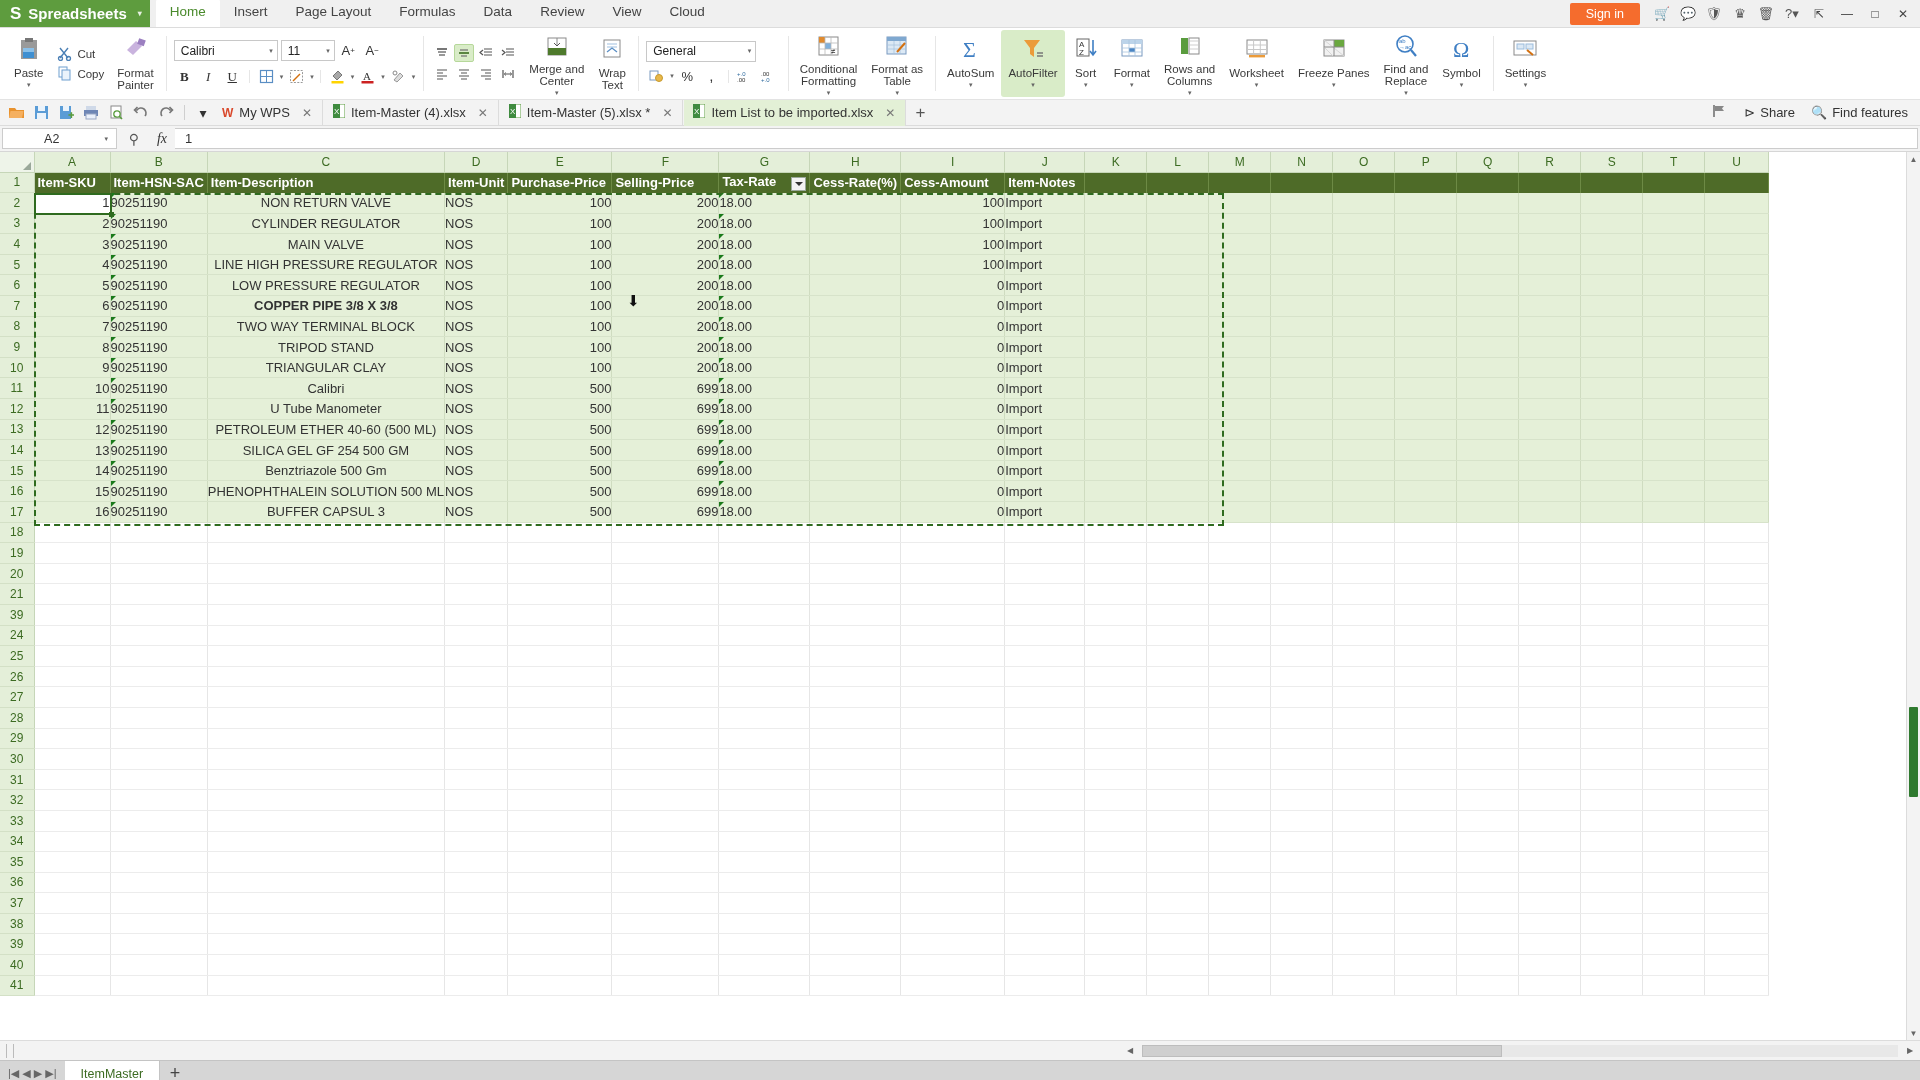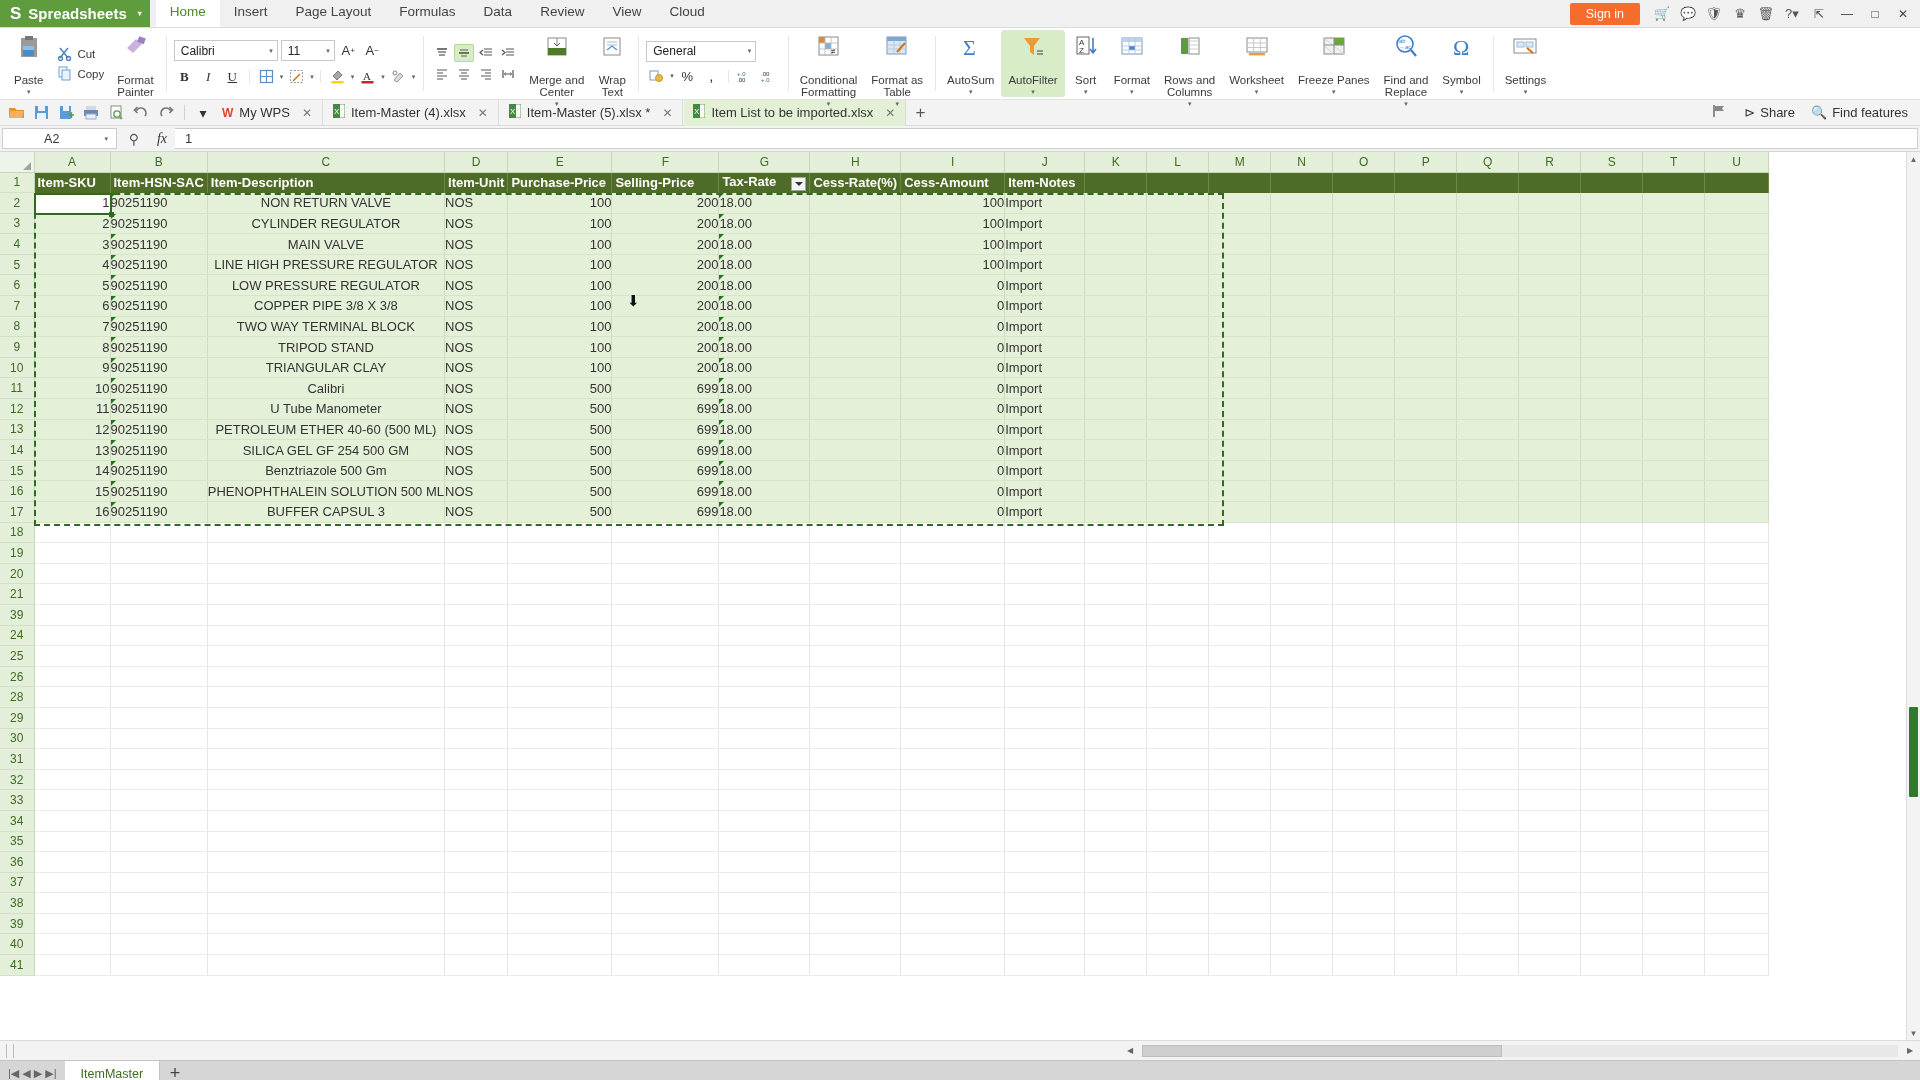--- a/index.html
+++ b/index.html
@@ -54,7 +54,7 @@
     text-align:center; line-height:12px; cursor:default;
   }
   .bigbtn .gi{ height:30px; display:flex; align-items:center; justify-content:center; margin-bottom:3px; }
-  .bigbtn .lbl{ white-space:pre-line;margin-top:11px; }
+  .bigbtn .lbl{ white-space:pre-line; }
   .bigbtn.sel{ background:#d9ecc8; border-radius:3px; }
   .stack{ display:flex; flex-direction:column; justify-content:center; gap:1px; padding:2px 3px; }
   .smallbtn{ display:flex; align-items:center; gap:4px; font-size:11.5px; color:#3a3a3a; padding:1px 3px; }

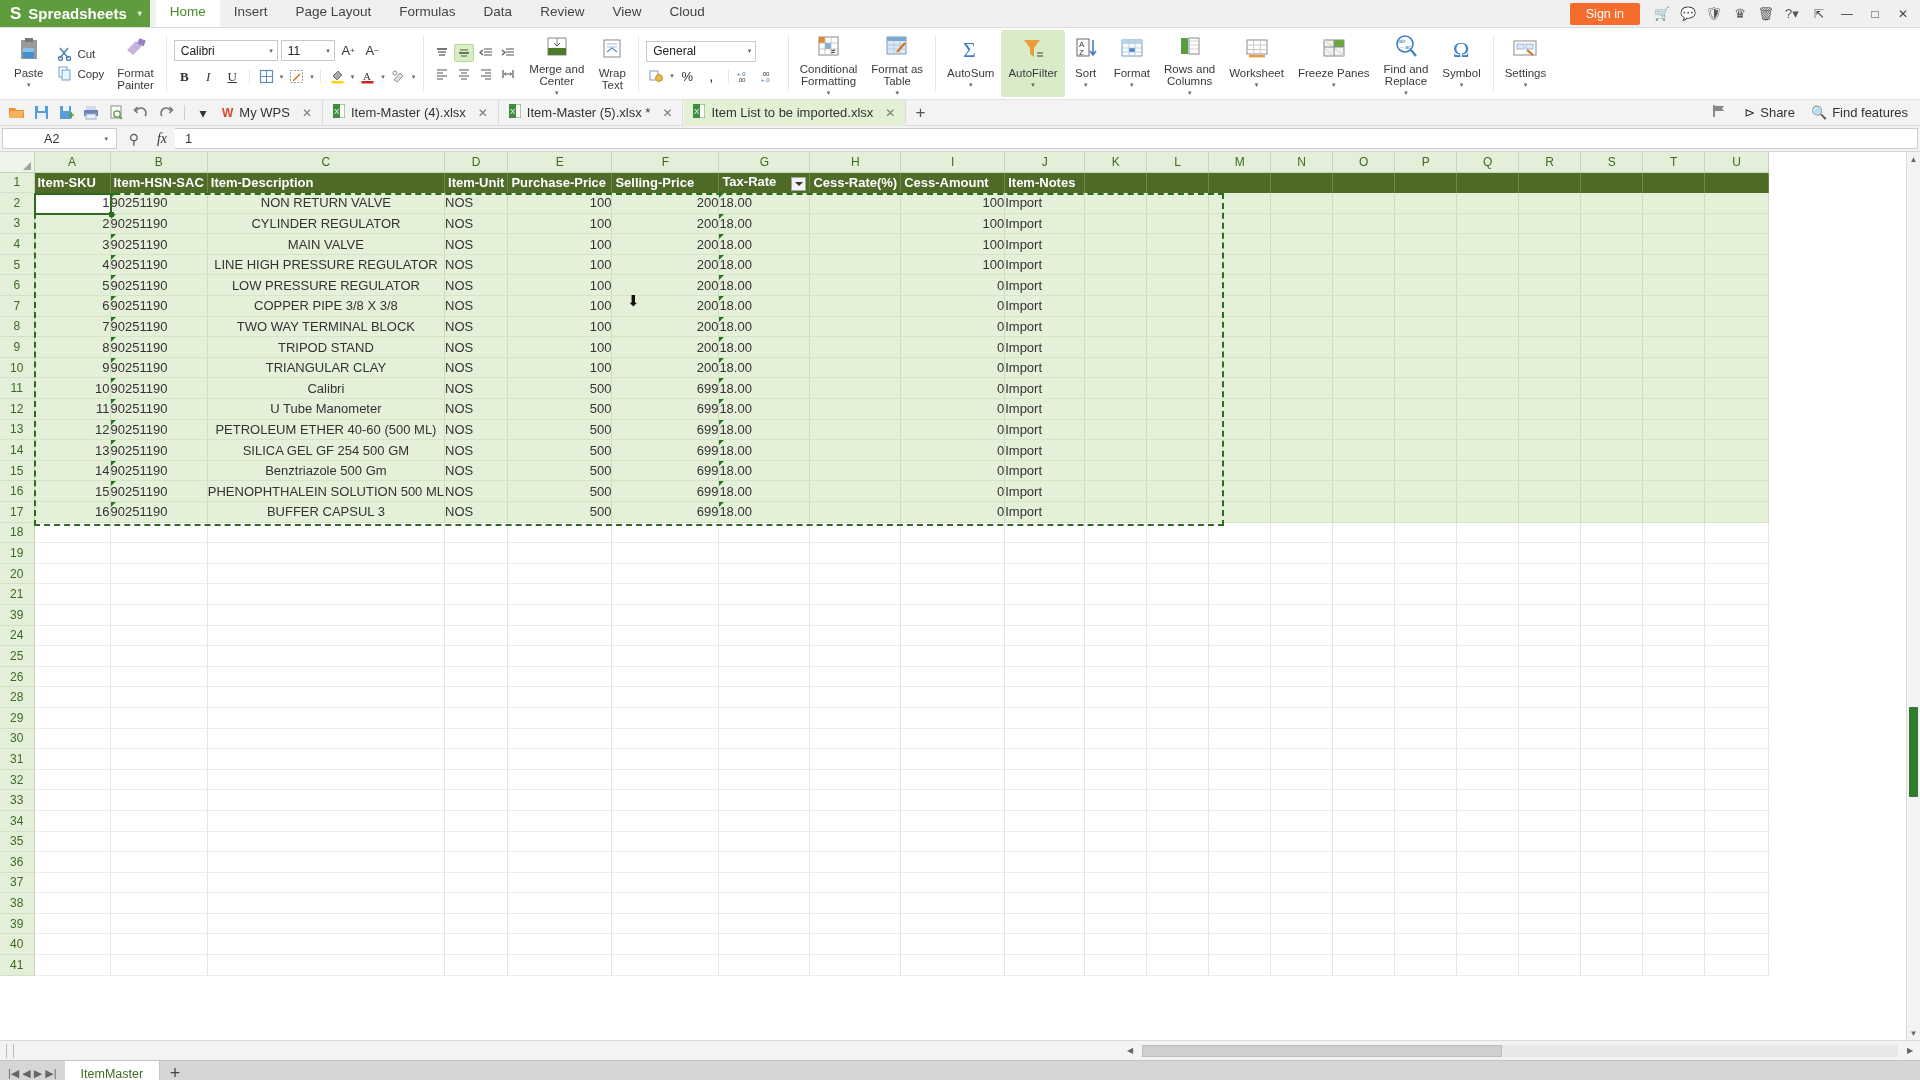--- a/index.html
+++ b/index.html
@@ -908,7 +908,7 @@
           <td class="rowh">7</td>
           <td class="cell num" style="width: 76px;">6</td>
           <td class="cell mark lft" style="width: 91px;">90251190</td>
-          <td class="cell ctr" style="width: 127px;">COPPER PIPE 3/8 X 3/8</td>
+          <td class="cell ctr" style="width: 127px; font-weight: bold;">COPPER PIPE 3/8 X 3/8</td>
           <td class="cell lft" style="width: 41px;">NOS</td>
           <td class="cell num" style="width: 104px;">100</td>
           <td class="cell num" style="width: 107px;">200</td>

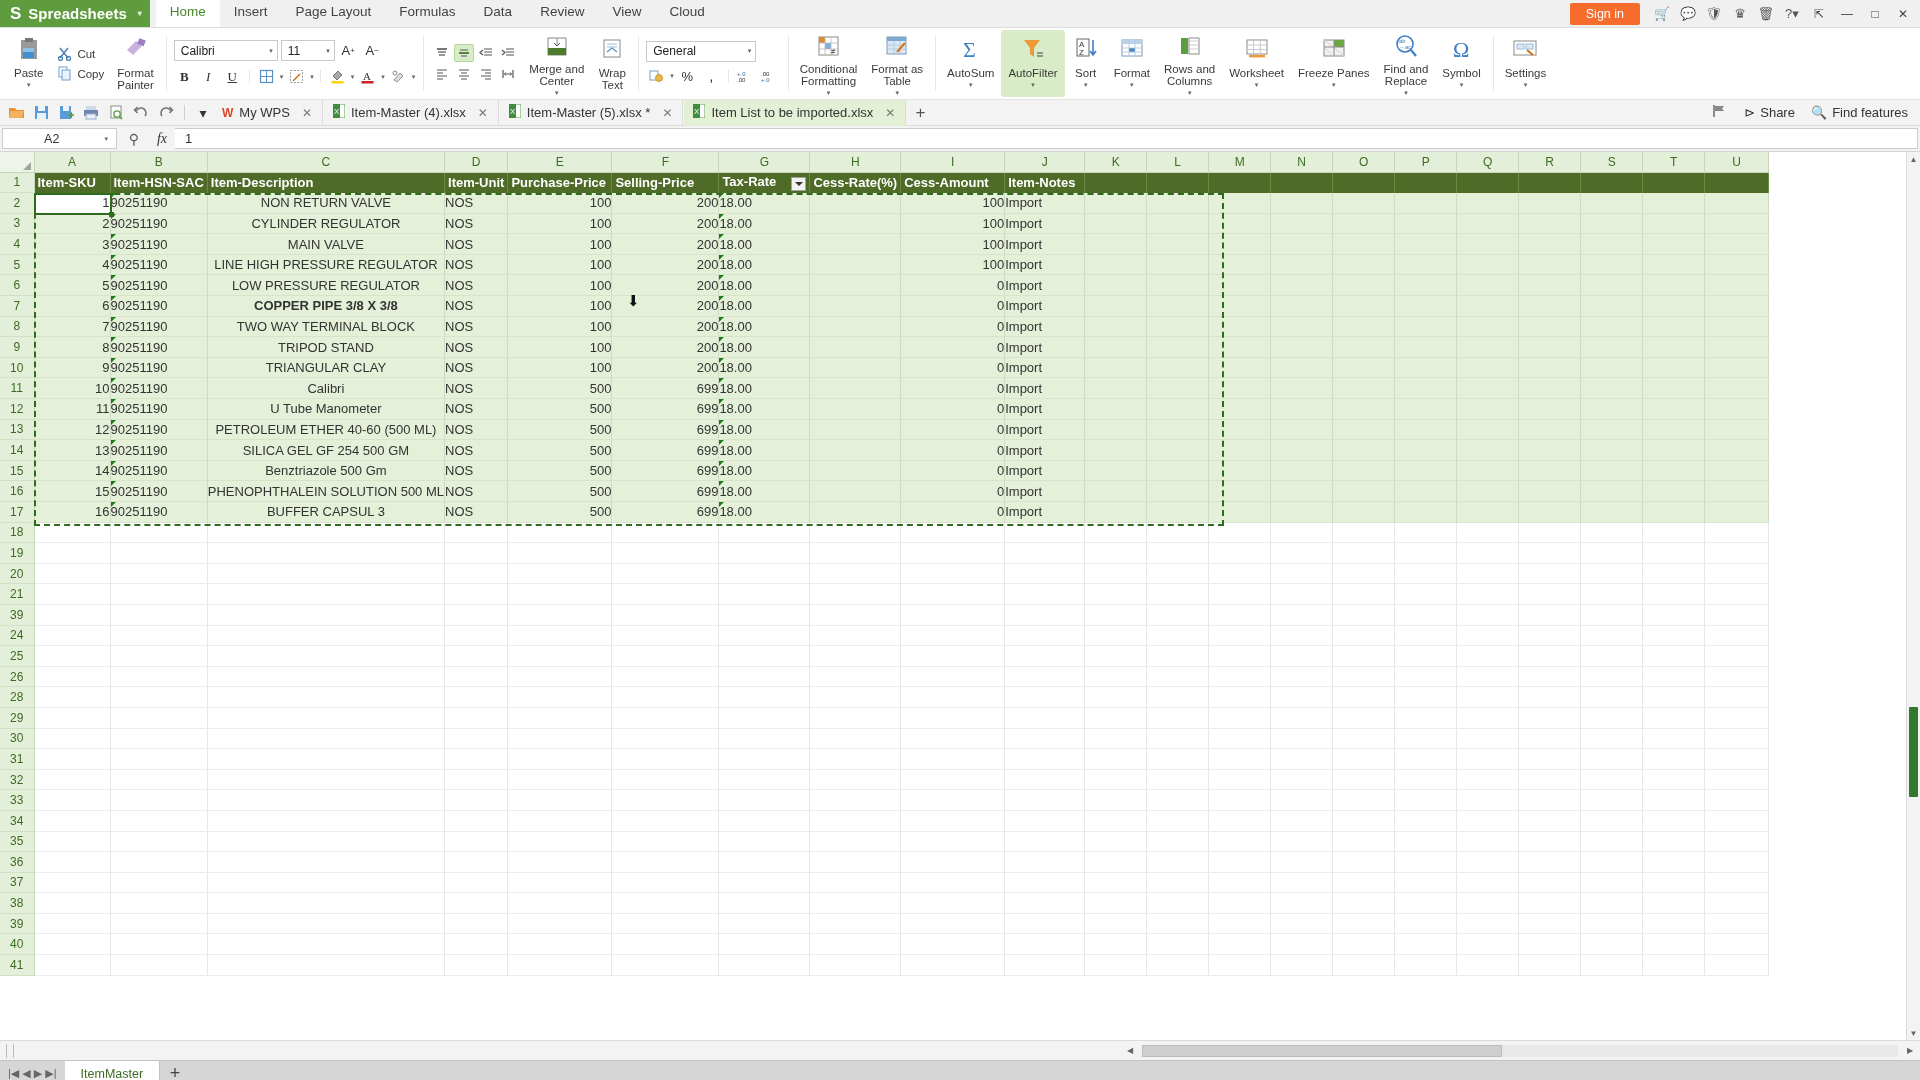--- a/index.html
+++ b/index.html
@@ -1361,6 +1361,30 @@
           <td class="cell" style="width: 50px;"></td>
         </tr>
         <tr class="emptyrow">
+          <td class="rowh">27</td>
+          <td class="cell" style="width: 76px;"></td>
+          <td class="cell" style="width: 91px;"></td>
+          <td class="cell" style="width: 127px;"></td>
+          <td class="cell" style="width: 41px;"></td>
+          <td class="cell" style="width: 104px;"></td>
+          <td class="cell" style="width: 107px;"></td>
+          <td class="cell" style="width: 91px;"></td>
+          <td class="cell" style="width: 87px;"></td>
+          <td class="cell" style="width: 104px;"></td>
+          <td class="cell" style="width: 80px;"></td>
+          <td class="cell" style="width: 62px;"></td>
+          <td class="cell" style="width: 62px;"></td>
+          <td class="cell" style="width: 62px;"></td>
+          <td class="cell" style="width: 62px;"></td>
+          <td class="cell" style="width: 62px;"></td>
+          <td class="cell" style="width: 62px;"></td>
+          <td class="cell" style="width: 62px;"></td>
+          <td class="cell" style="width: 62px;"></td>
+          <td class="cell" style="width: 62px;"></td>
+          <td class="cell" style="width: 62px;"></td>
+          <td class="cell" style="width: 50px;"></td>
+        </tr>
+        <tr class="emptyrow">
           <td class="rowh">28</td>
           <td class="cell" style="width: 76px;"></td>
           <td class="cell" style="width: 91px;"></td>

